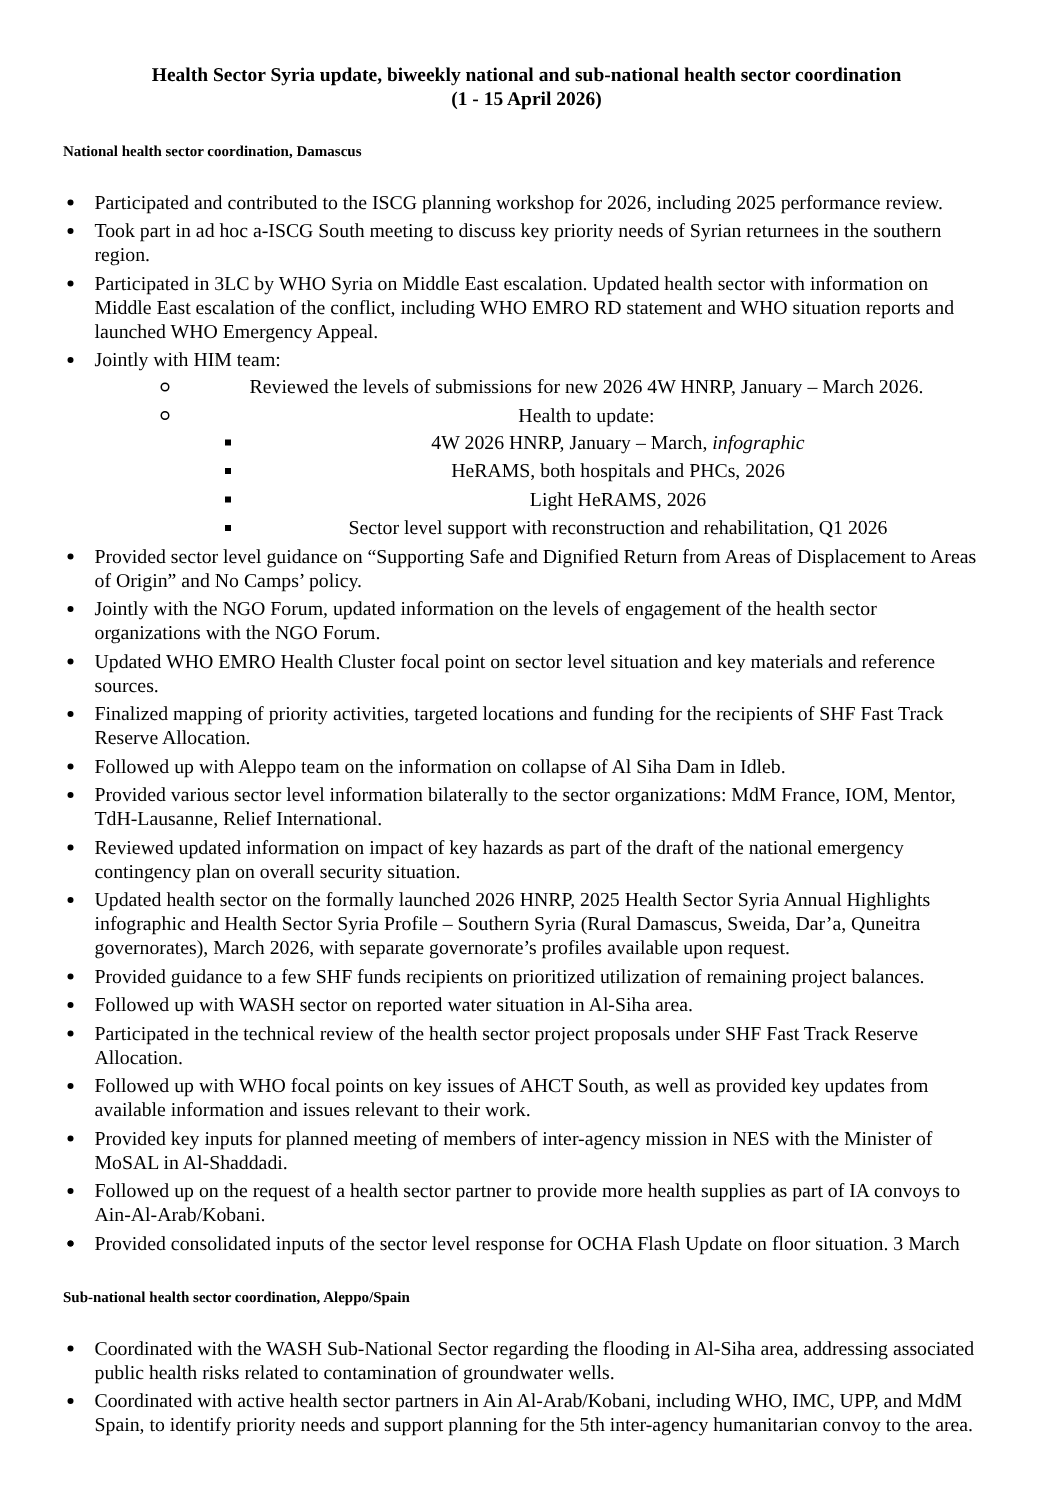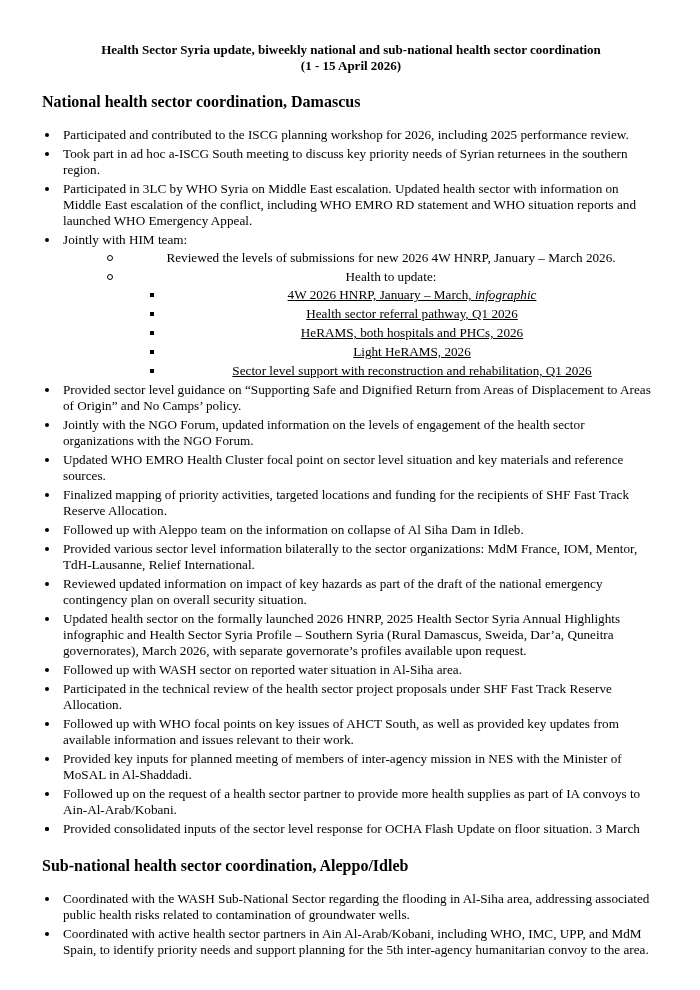--- a/index.html
+++ b/index.html
@@ -32,7 +32,7 @@
     }
     .section-heading {
       font-weight: bold;
-      font-size: 16px;
+      font-size: 10px;
       margin: 20px 0 17px 0;
     }
     ul.l1 {

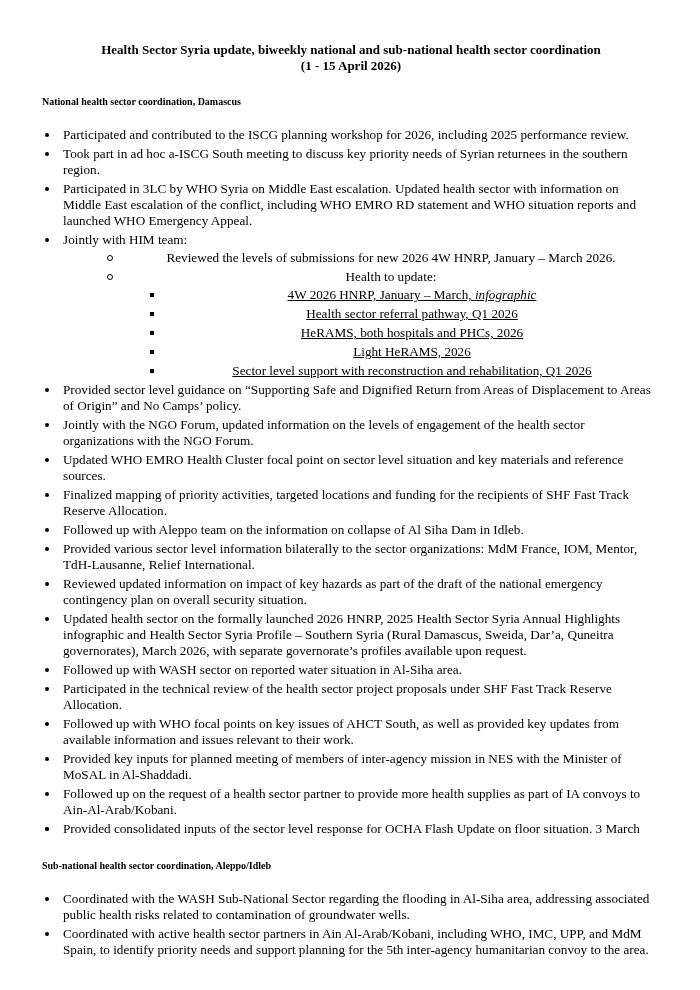--- a/index.html
+++ b/index.html
@@ -95,7 +95,6 @@
       list-style: none;
       margin: 2px 0 0 0;
       padding: 0;
-      text-decoration: underline;
     }
     ul.l3 > li {
       position: relative;

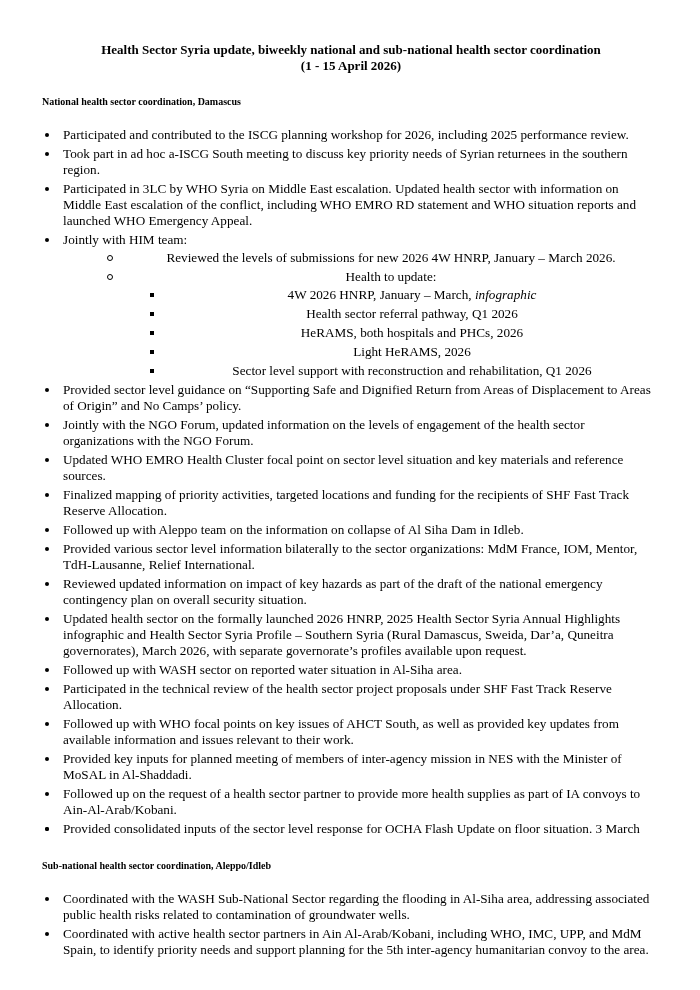--- a/index.html
+++ b/index.html
@@ -145,7 +145,6 @@
         <li><span class="bul"></span><span>Health to update:</span>
           <ul class="l3">
             <li><span class="bul"></span><span>4W 2026 HNRP, January – March, </span><span class="em">infographic</span></li>
-            <li><span class="bul"></span><span>Health sector referral pathway, Q1 2026</span></li>
             <li><span class="bul"></span><span>HeRAMS, both hospitals and PHCs, 2026</span></li>
             <li><span class="bul"></span><span>Light HeRAMS, 2026</span></li>
             <li><span class="bul"></span><span>Sector level support with reconstruction and rehabilitation, Q1 2026</span></li>

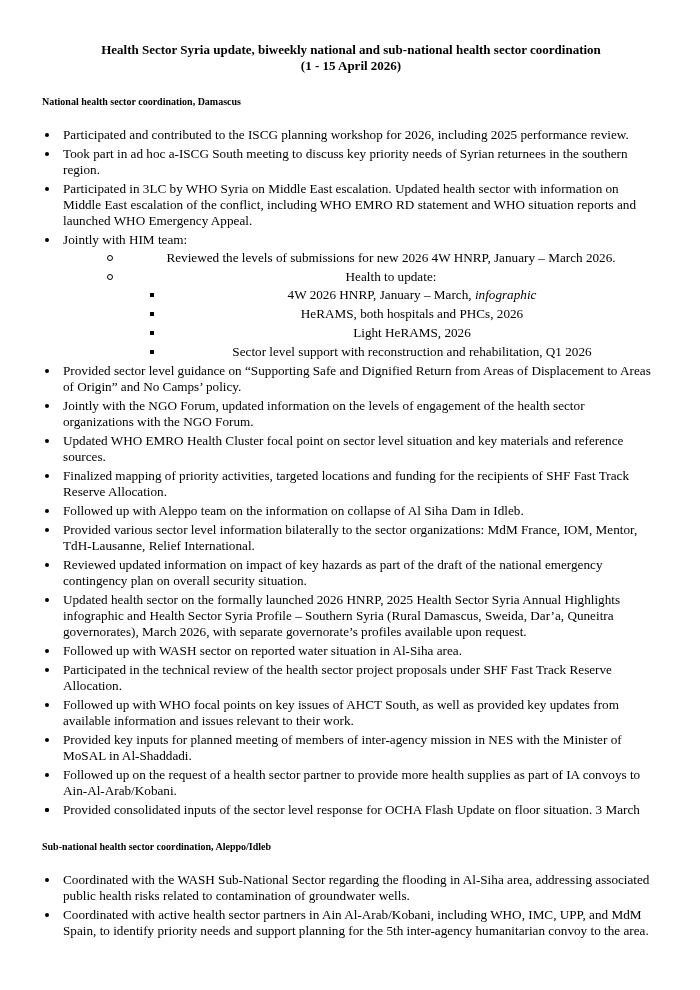--- a/index.html
+++ b/index.html
@@ -160,6 +160,7 @@
     <li><span class="bul"></span><span>Provided various sector level information bilaterally to the sector organizations: MdM France, IOM, Mentor, TdH-Lausanne, Relief International.</span></li>
     <li><span class="bul"></span><span>Reviewed updated information on impact of key hazards as part of the draft of the national emergency contingency plan on overall security situation.</span></li>
     <li><span class="bul"></span><span>Updated health sector on the formally launched 2026 HNRP, 2025 Health Sector Syria Annual Highlights infographic and Health Sector Syria Profile – Southern Syria (Rural Damascus, Sweida, Dar’a, Quneitra governorates), March 2026, with separate governorate’s profiles available upon request.</span></li>
+    <li><span class="bul"></span><span>Provided guidance to a few SHF funds recipients on prioritized utilization of remaining project balances.</span></li>
     <li><span class="bul"></span><span>Followed up with WASH sector on reported water situation in Al-Siha area.</span></li>
     <li><span class="bul"></span><span>Participated in the technical review of the health sector project proposals under SHF Fast Track Reserve Allocation.</span></li>
     <li><span class="bul"></span><span>Followed up with WHO focal points on key issues of AHCT South, as well as provided key updates from available information and issues relevant to their work.</span></li>

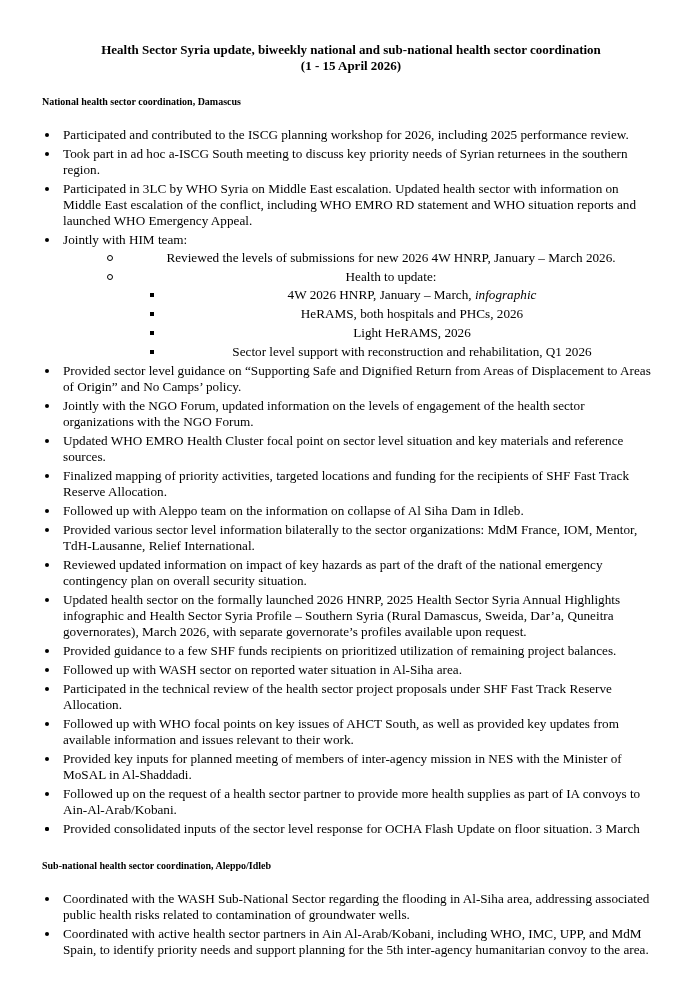--- a/index.html
+++ b/index.html
@@ -170,7 +170,7 @@
     <li><span class="bul"></span><span>Provided consolidated inputs of the sector level response for OCHA Flash Update on floor situation. 3 March</span></li>
   </ul>
 
-  <div class="section-heading" style="margin-top:21px;">Sub-national health sector coordination, Aleppo/Idleb</div>
+  <div class="section-heading" style="margin-top:21px;">Sub-national health sector coordination, Aleppo/Spain</div>
 
   <ul class="l1">
     <li><span class="bul"></span><span>Coordinated with the WASH Sub-National Sector regarding the flooding in Al-Siha area, addressing associated public health risks related to contamination of groundwater wells.</span></li>

